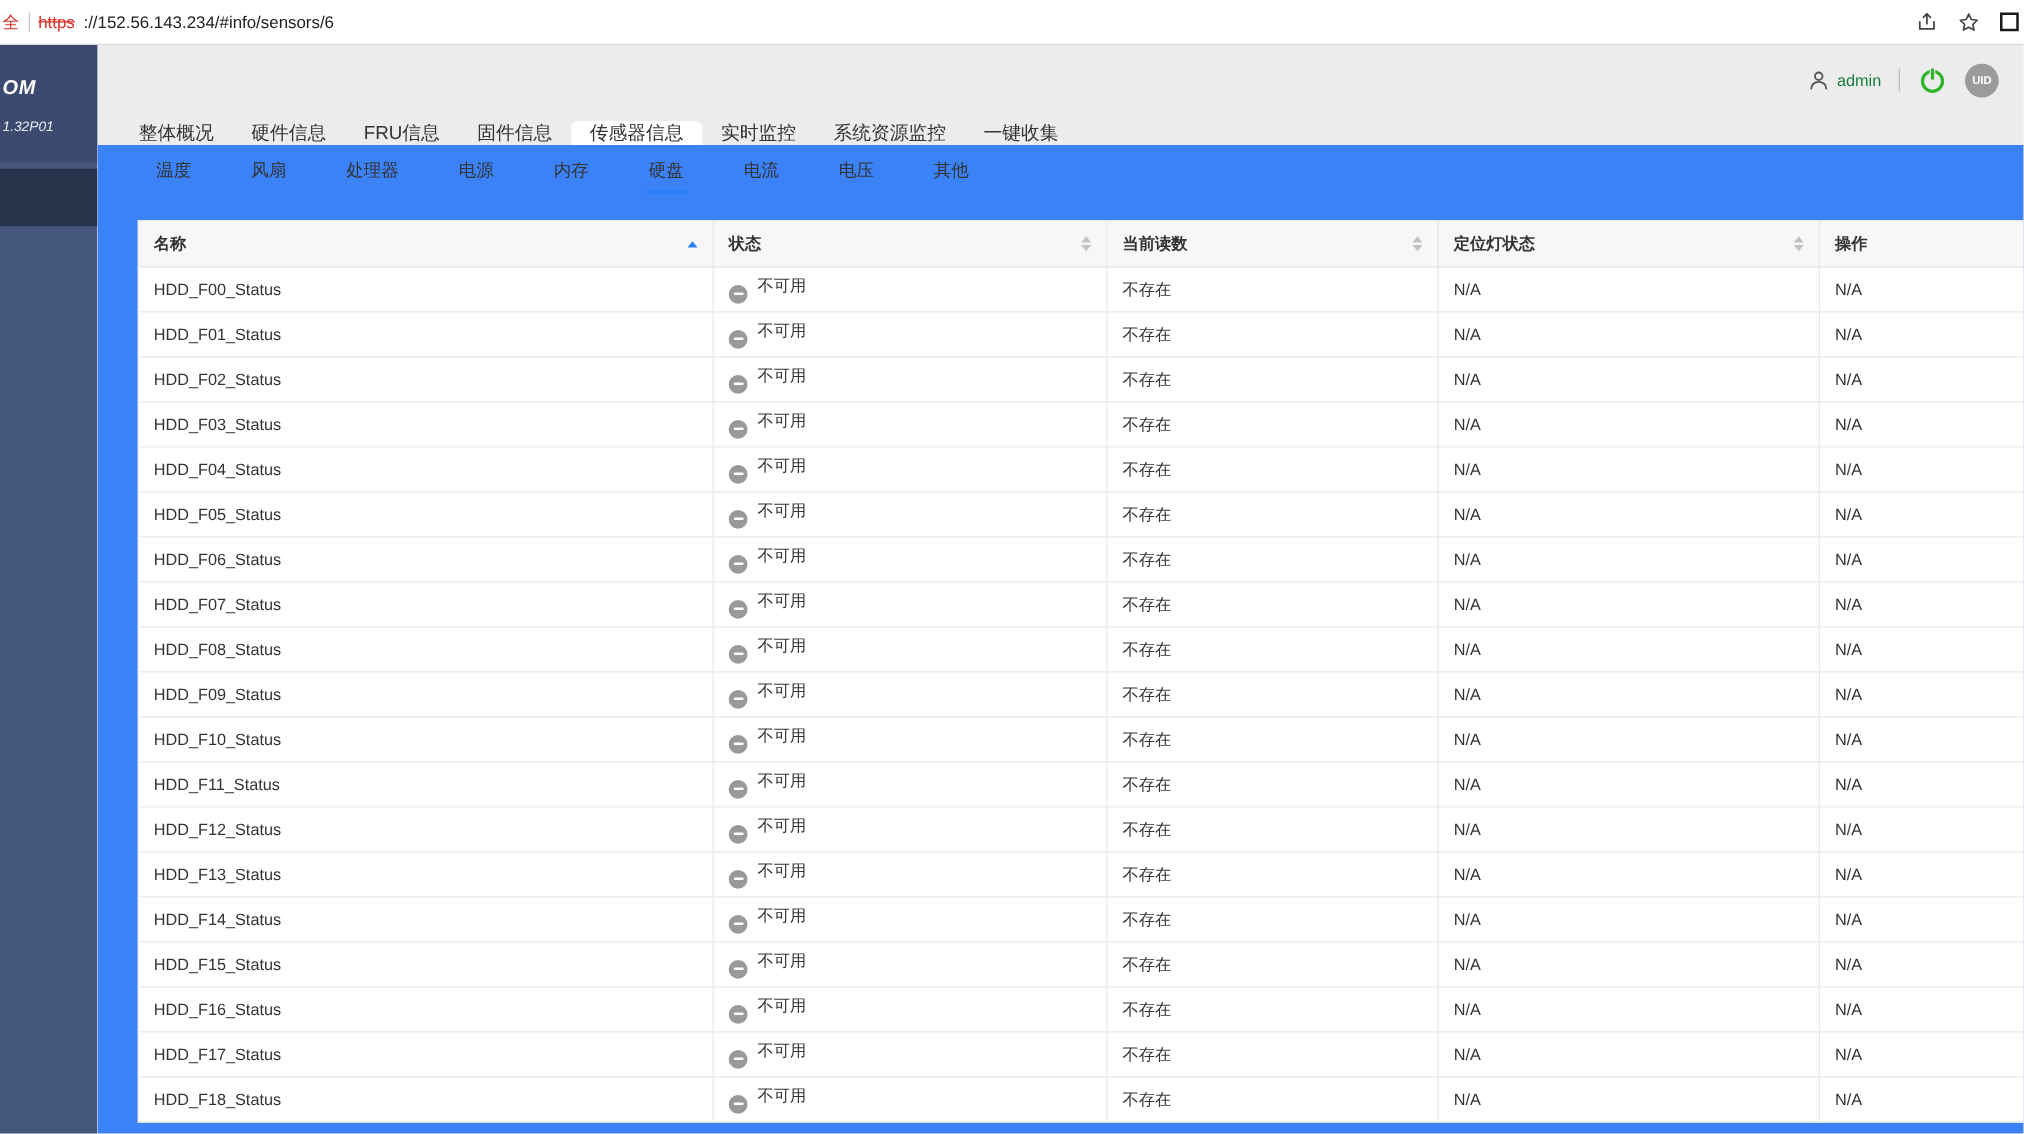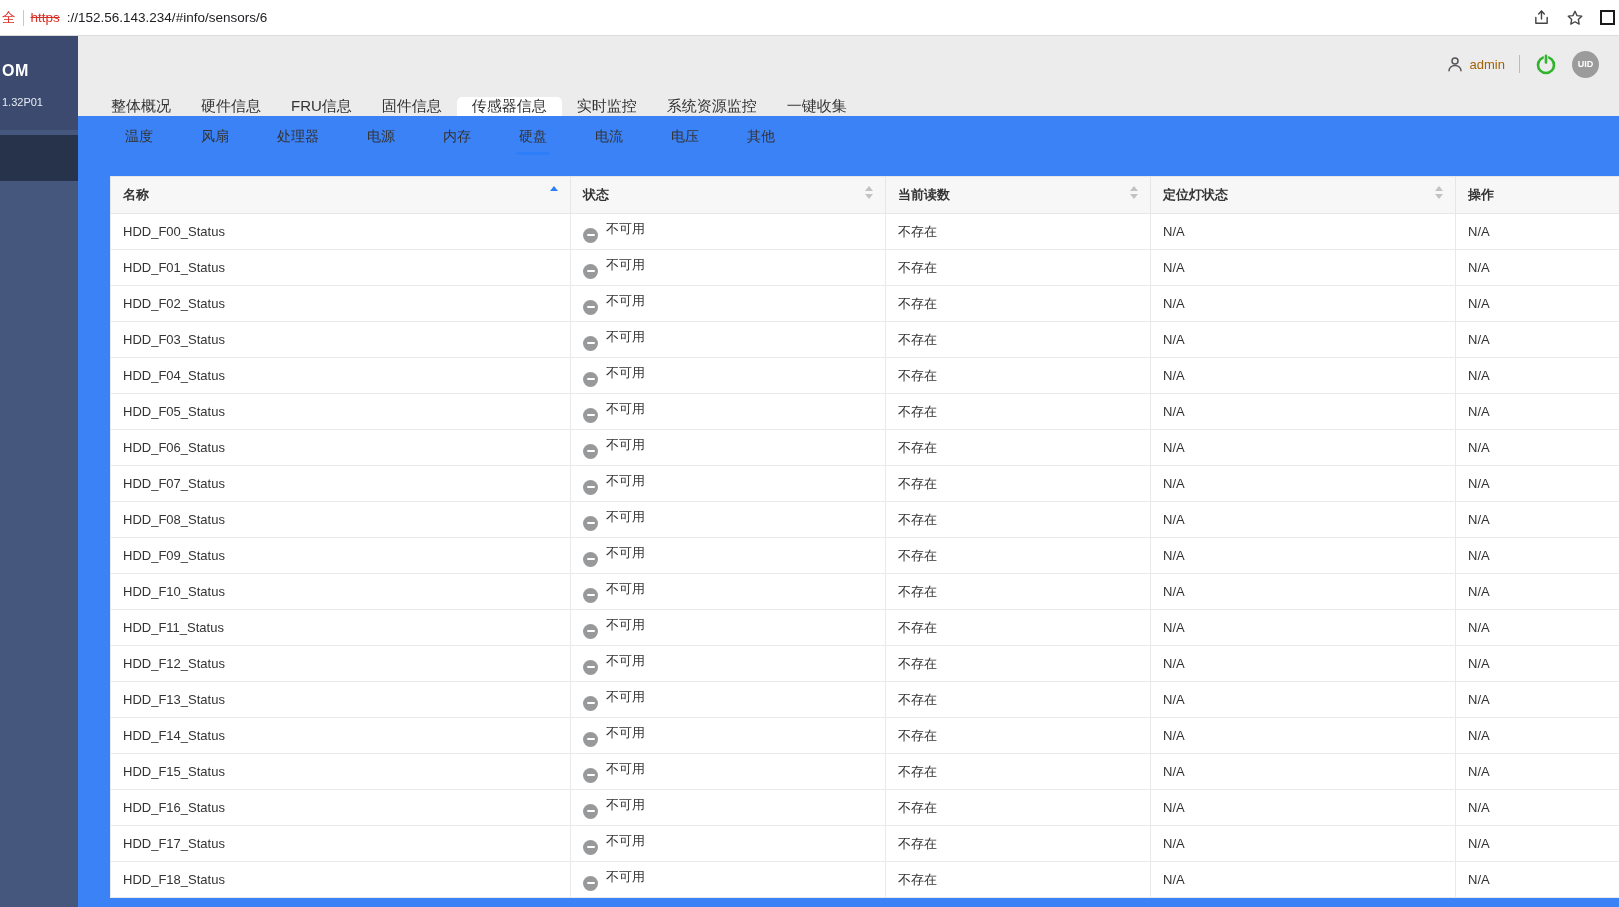--- a/index.html
+++ b/index.html
@@ -25,7 +25,7 @@
   
   .app { display:flex; height:871px; }
 
-  .sidebar { width:78px; background:var(--sidebar,#46577E); flex:none; display:flex; flex-direction:column; }
+  .sidebar { width:78px; background:var(--sidebar,#46577E); flex:none; display:flex; flex-direction:column;font-style:italic; }
   .sidebar-top {
     height:94px; background:var(--sidebar-dark,#3B4A6E); color:#fff;
     padding:26px 2px 0 2px; overflow:hidden;

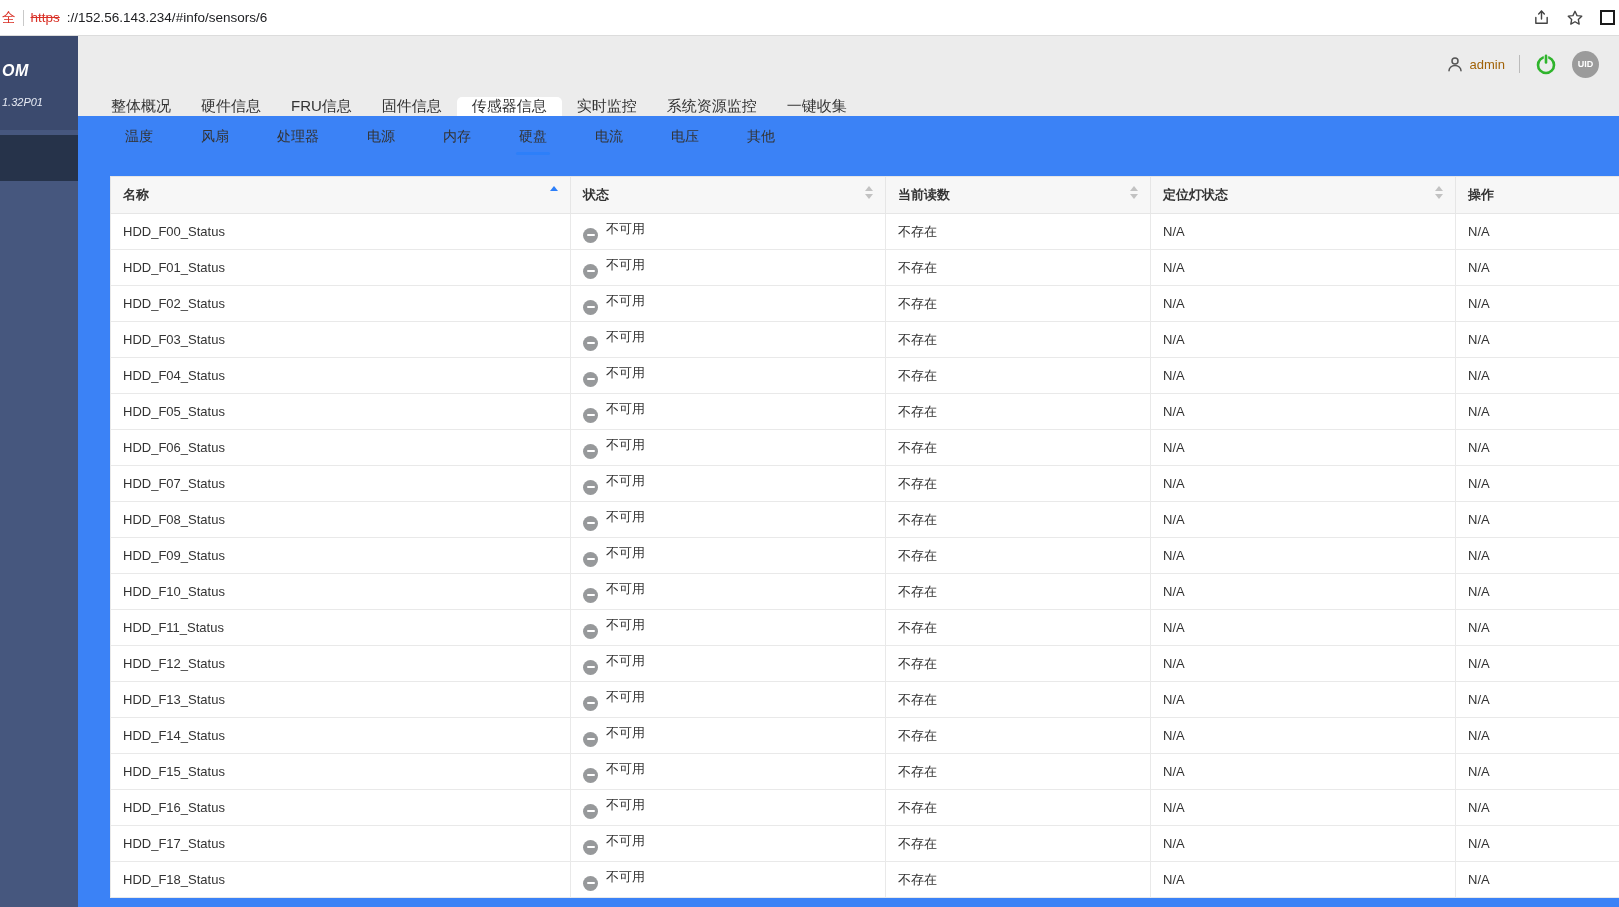--- a/index.html
+++ b/index.html
@@ -39,7 +39,7 @@
   
   .userbar { height:46px; display:flex; align-items:center; justify-content:flex-end; gap:14px; padding:10px 30px 0 0; }
   .user-chip { display:flex; align-items:center; gap:6px; cursor:pointer; }
-  .user-name { font-size:13px; color:#a16207; }
+  .user-name { font-size:13px; color:#15803d; }
   .ub-divider { width:1px; height:18px; background:#bbb; }
   .power-btn { cursor:pointer; display:flex; }
   .uid-badge {

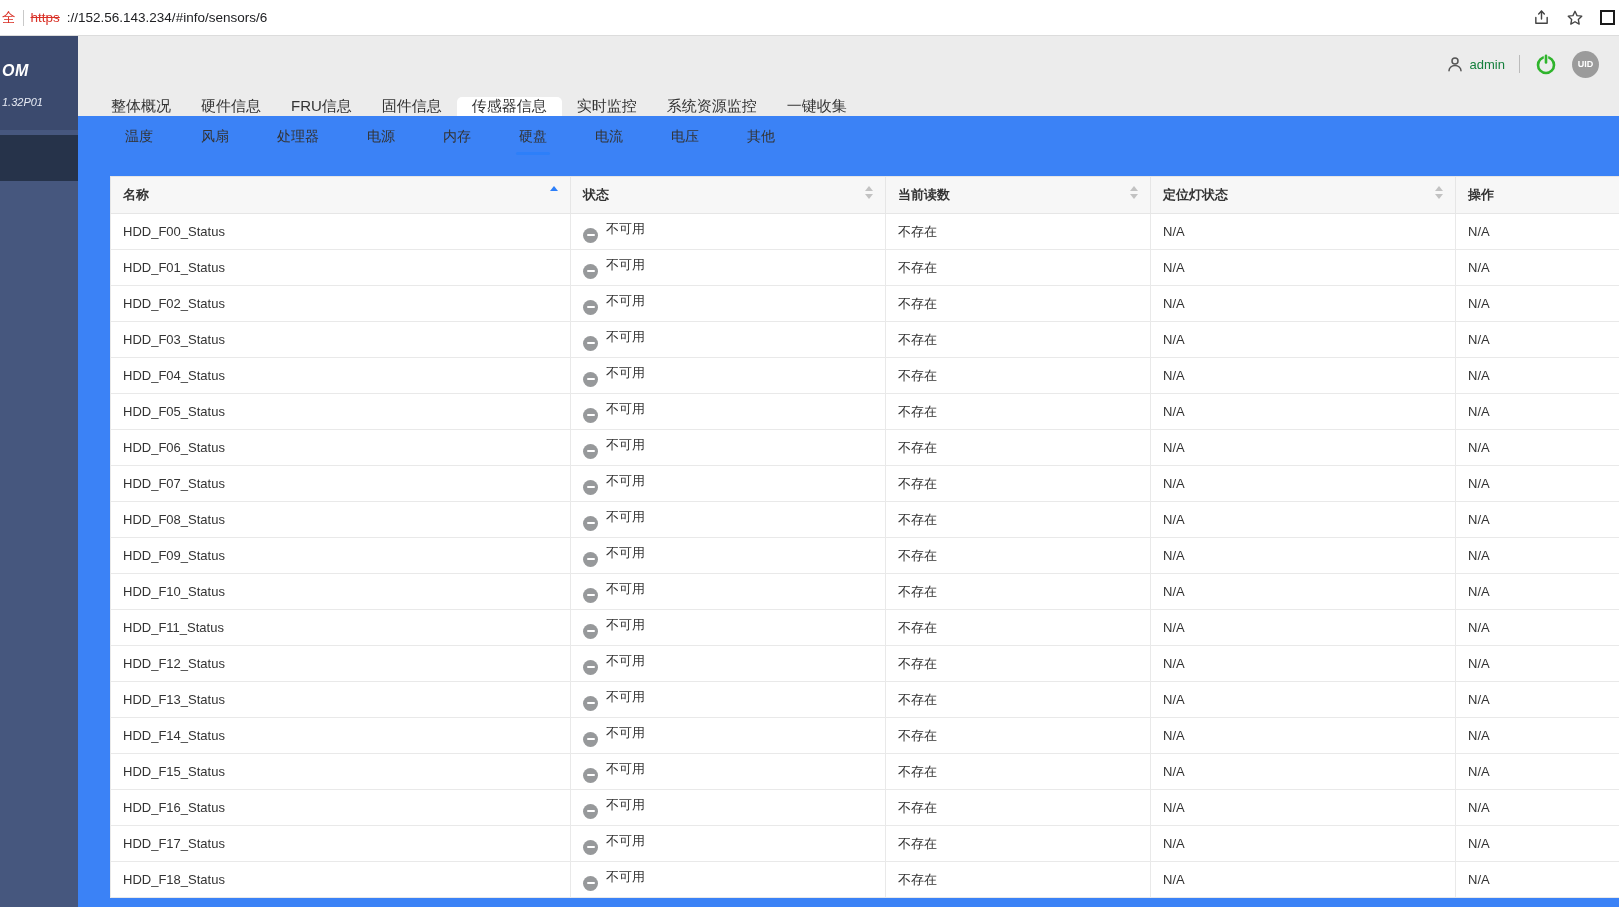--- a/index.html
+++ b/index.html
@@ -78,7 +78,7 @@
     font-weight:bold; text-align:left; padding:0 12px; font-size:13px;
   }
   td { border:1px solid #E9E9E9; height:36px; padding:0 12px; background:#fff; }
-  .th-inner { display:flex; align-items:flex-start; justify-content:space-between; }
+  .th-inner { display:flex; align-items:center; justify-content:space-between; }
 
   .caret-up, .caret-down { width:0; height:0; border-left:4.5px solid transparent; border-right:4.5px solid transparent; display:block; }
   .caret-up   { border-bottom:5.5px solid #C2C2C2; }

